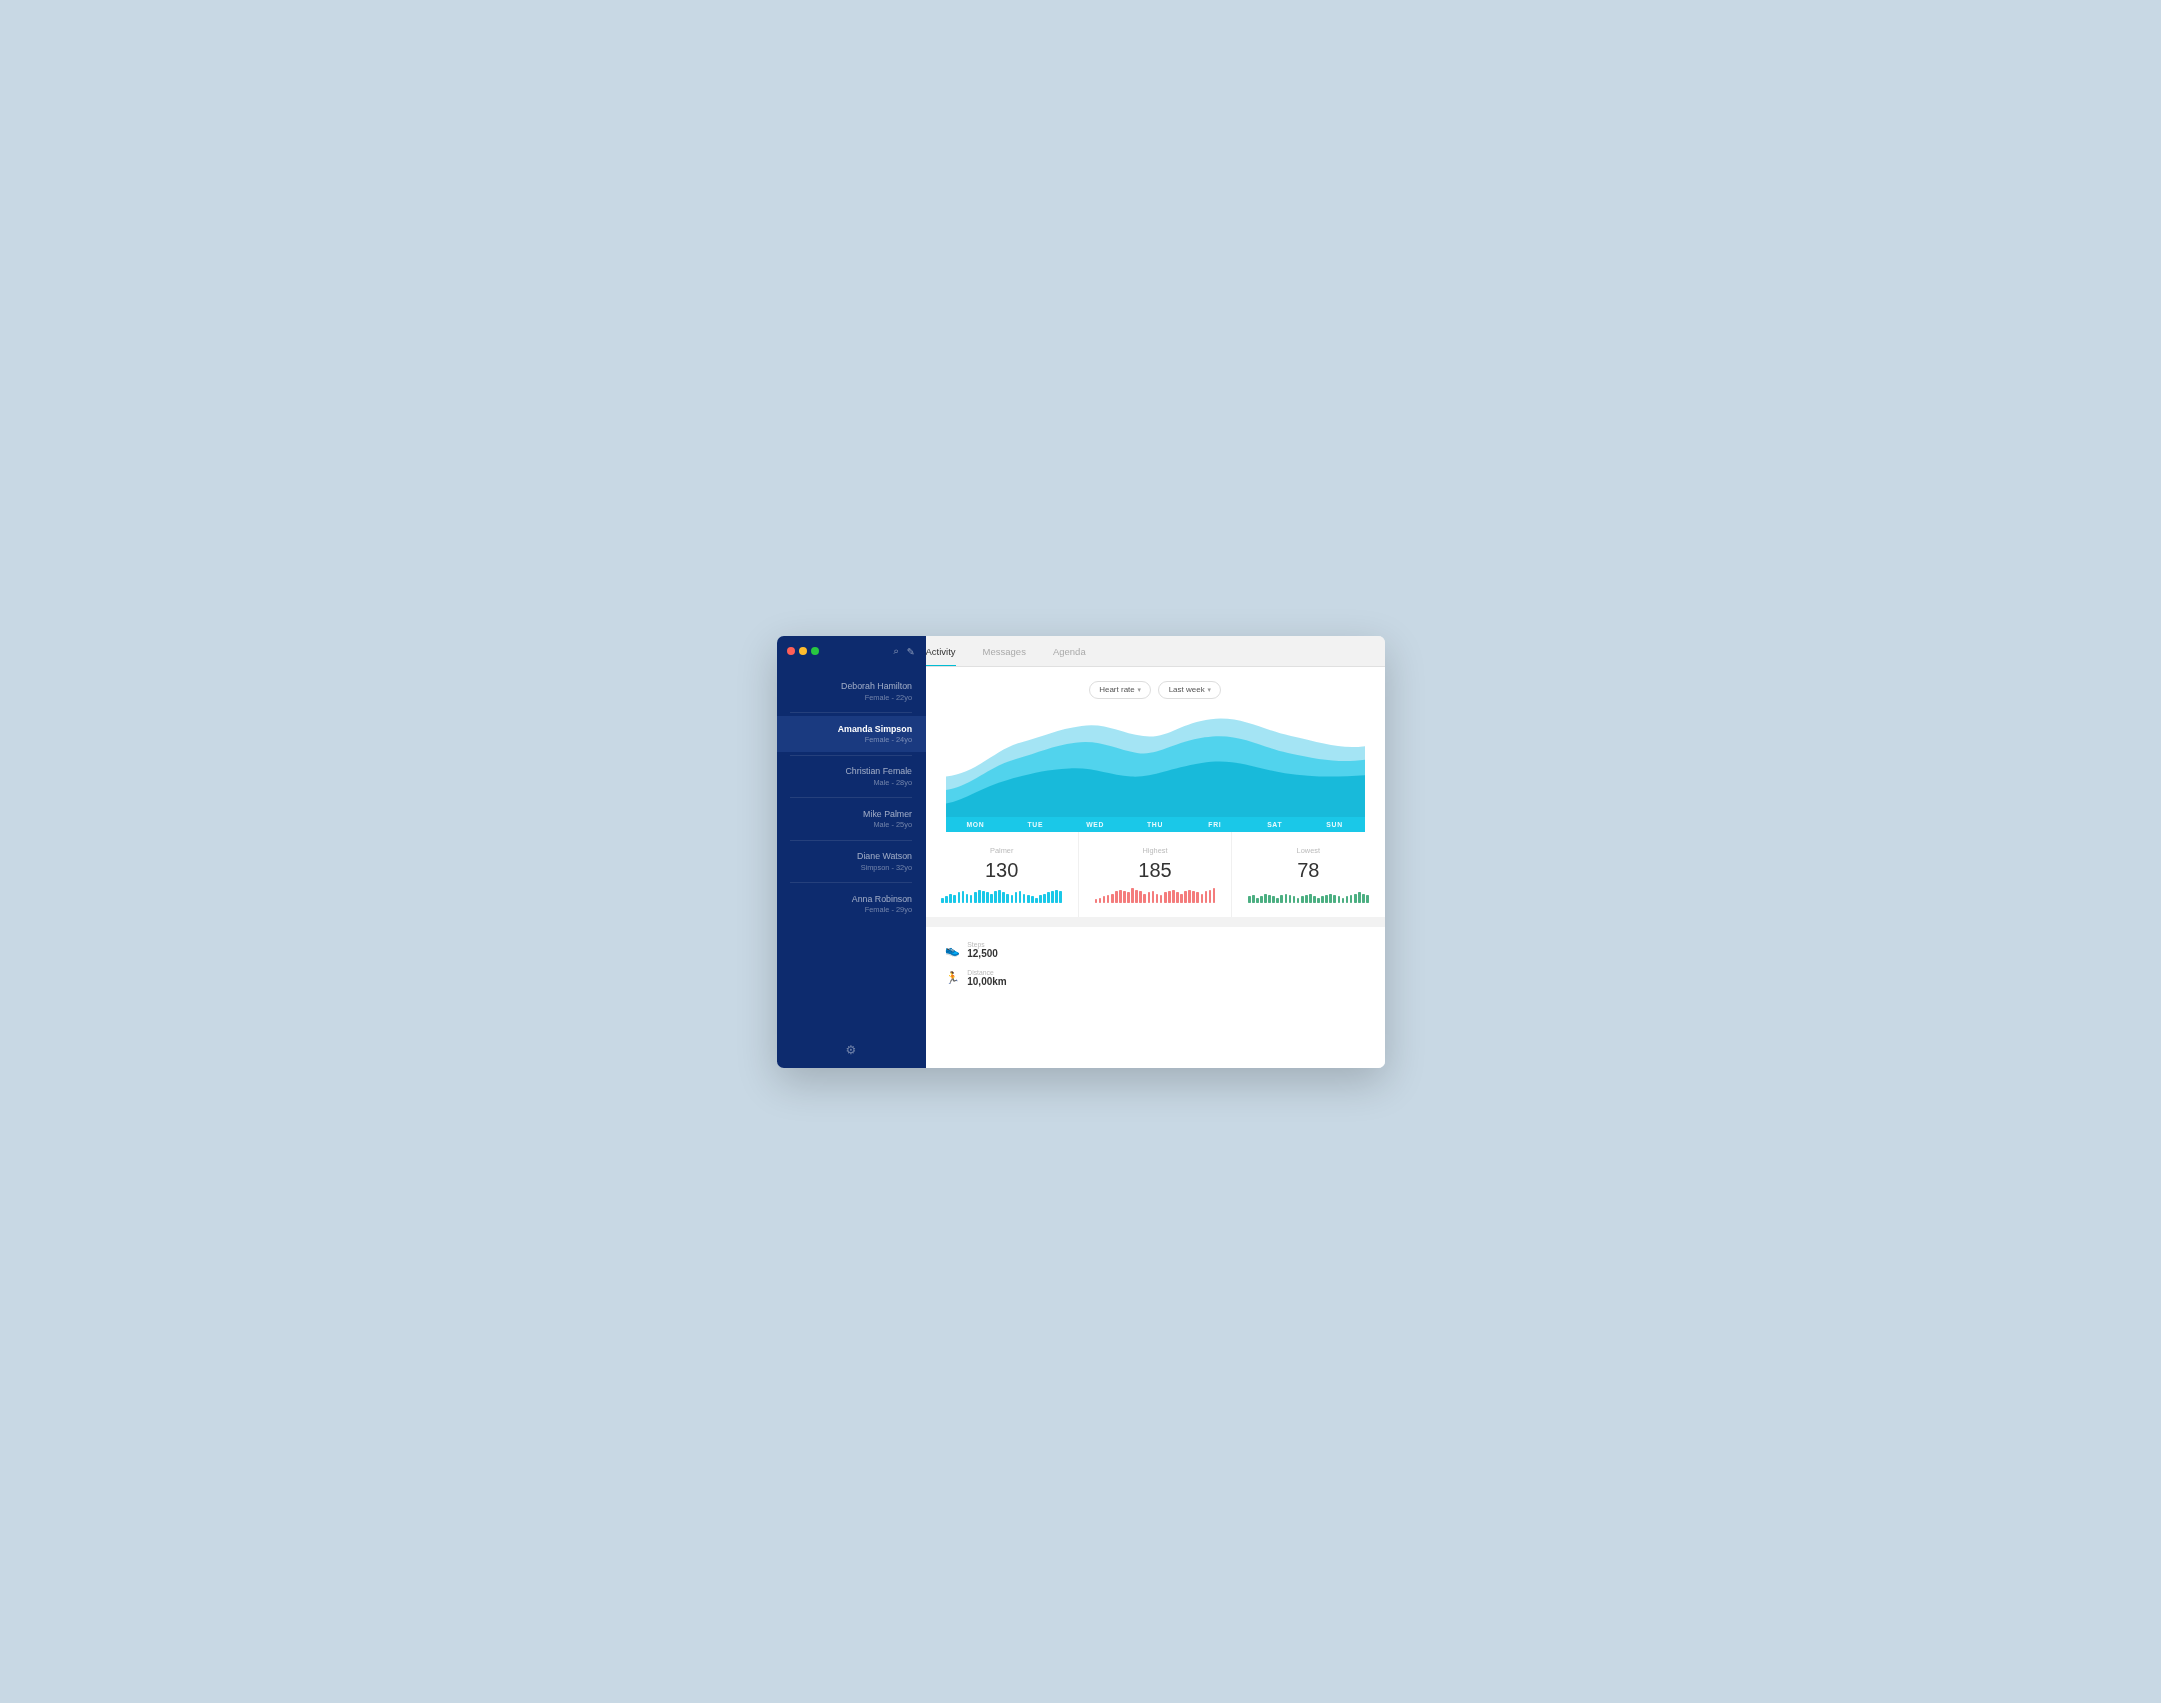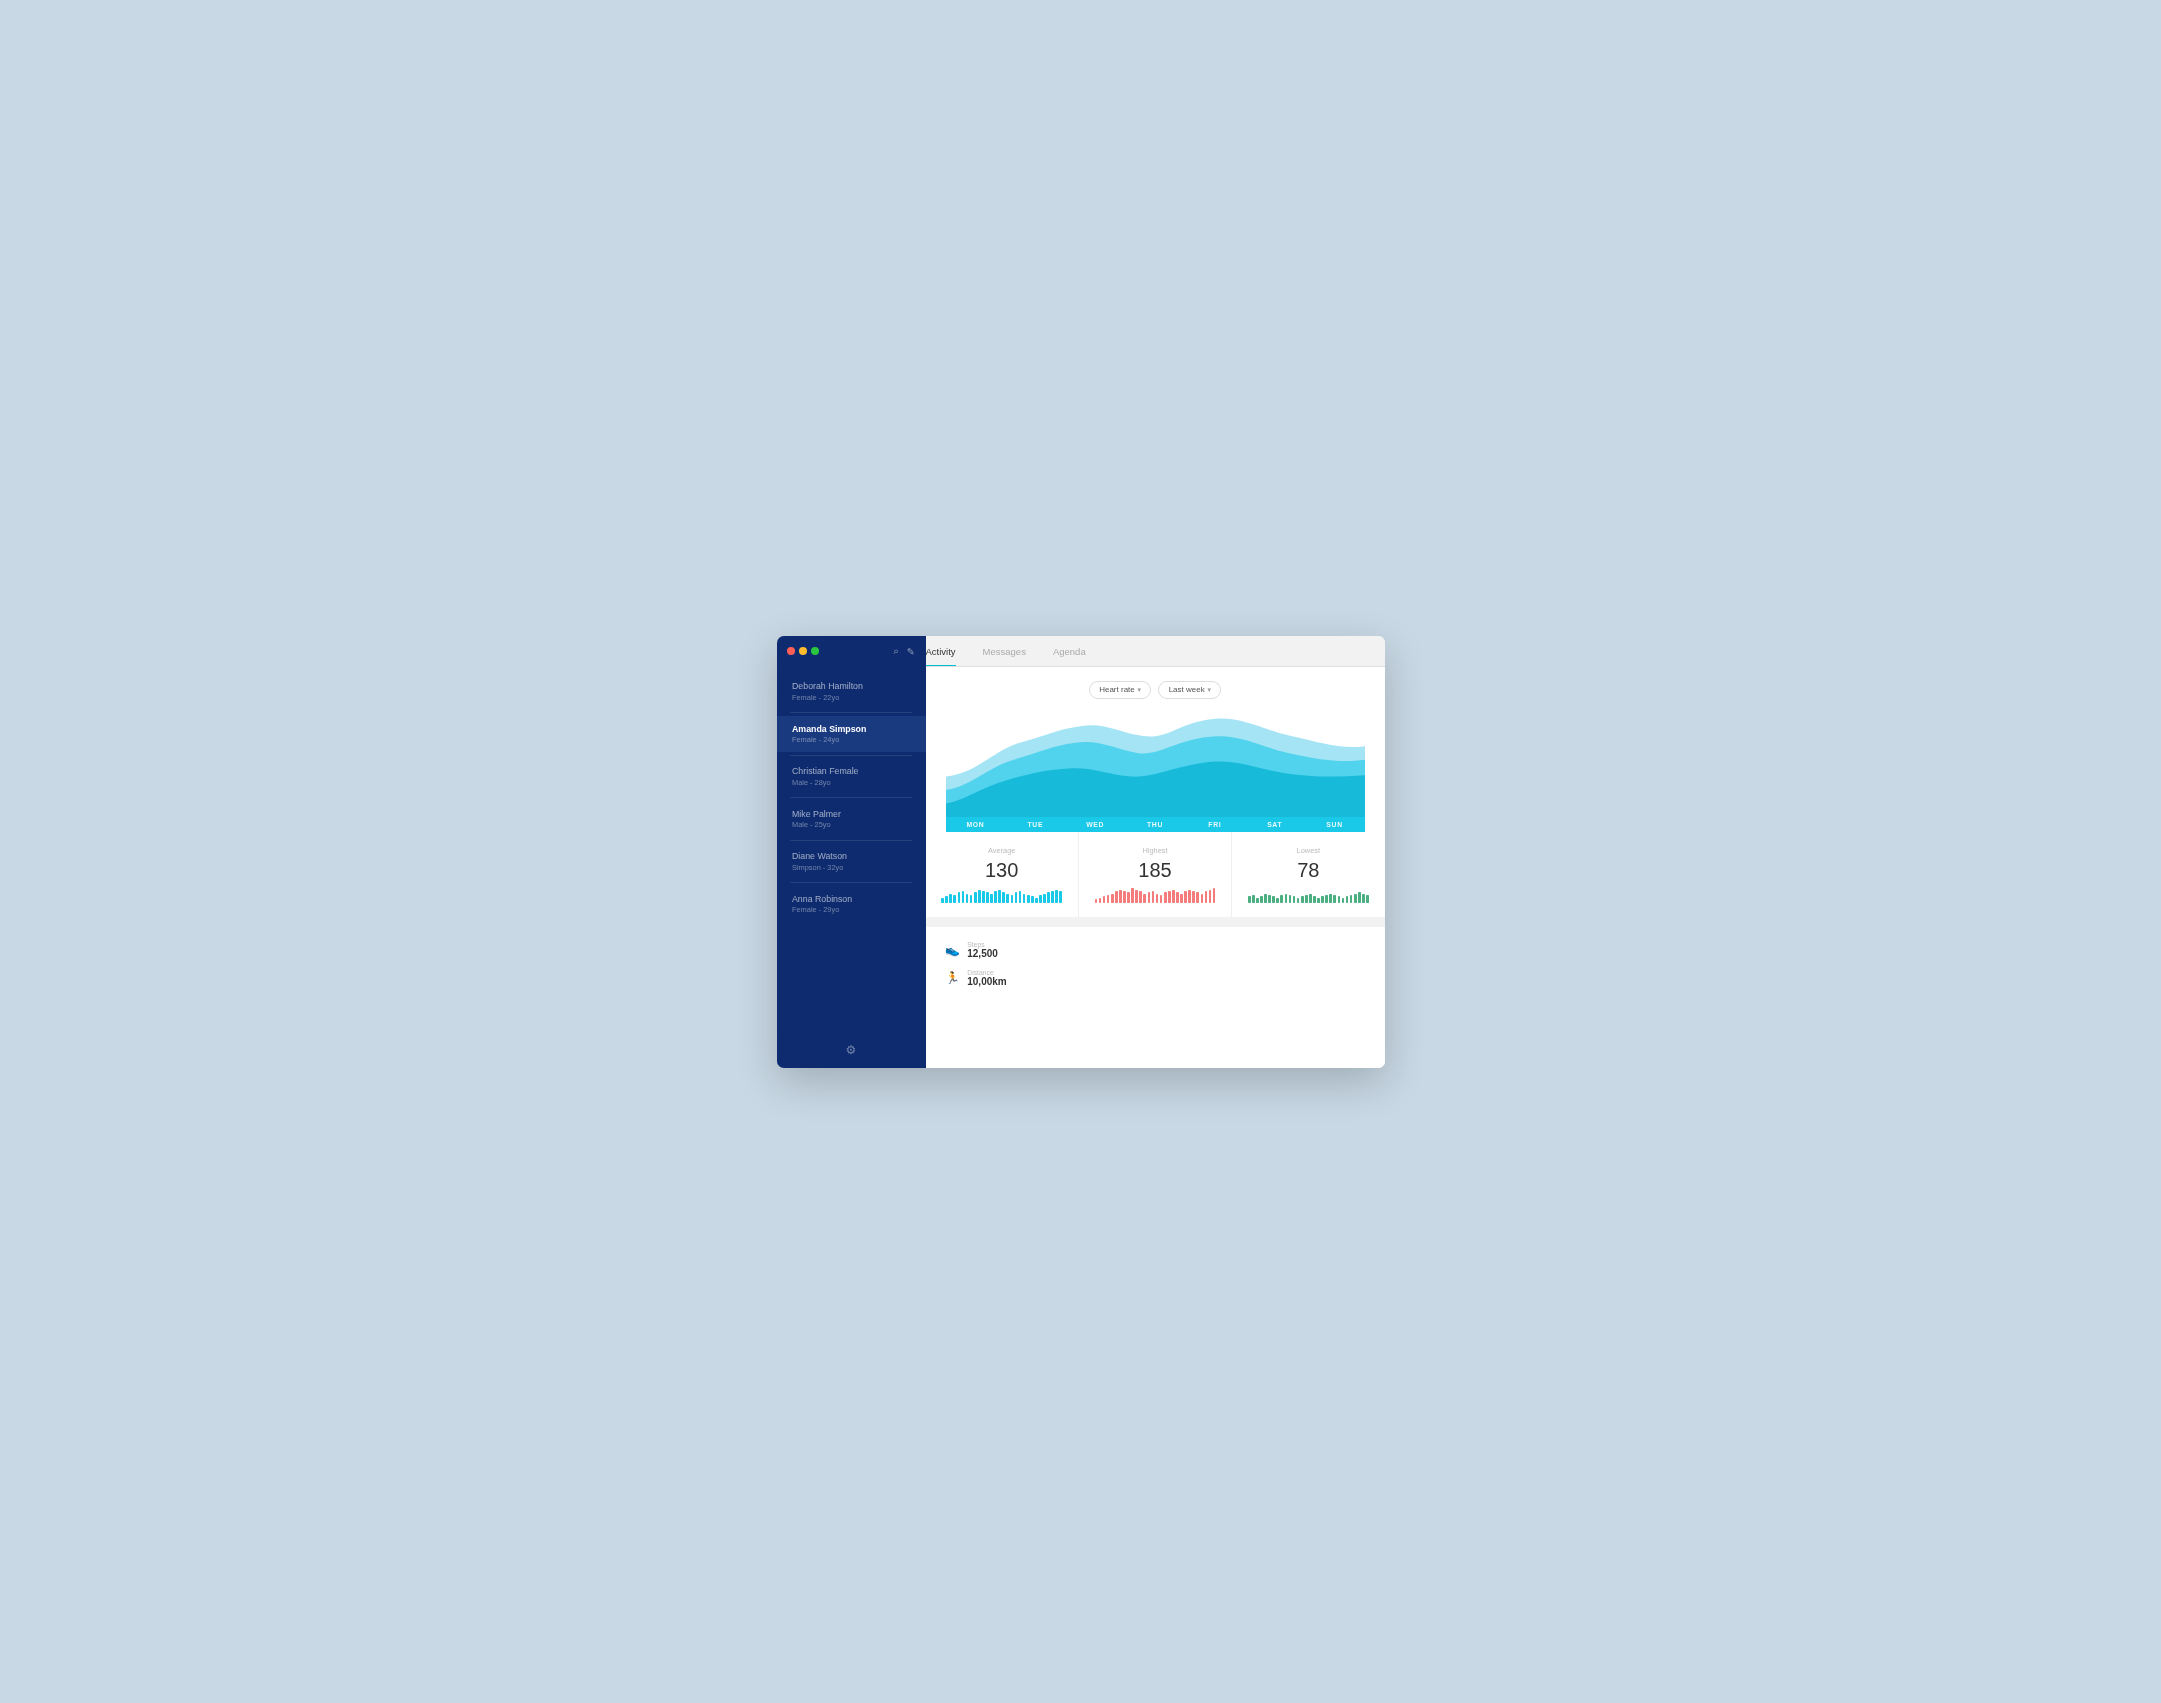--- a/index.html
+++ b/index.html
@@ -65,6 +65,7 @@
       padding: 8px 13.5px;
       cursor: pointer;
       border-left: 2px solid transparent;
+      text-align: right;
     }
     .patient-item.active {
       background: #1a3a80;

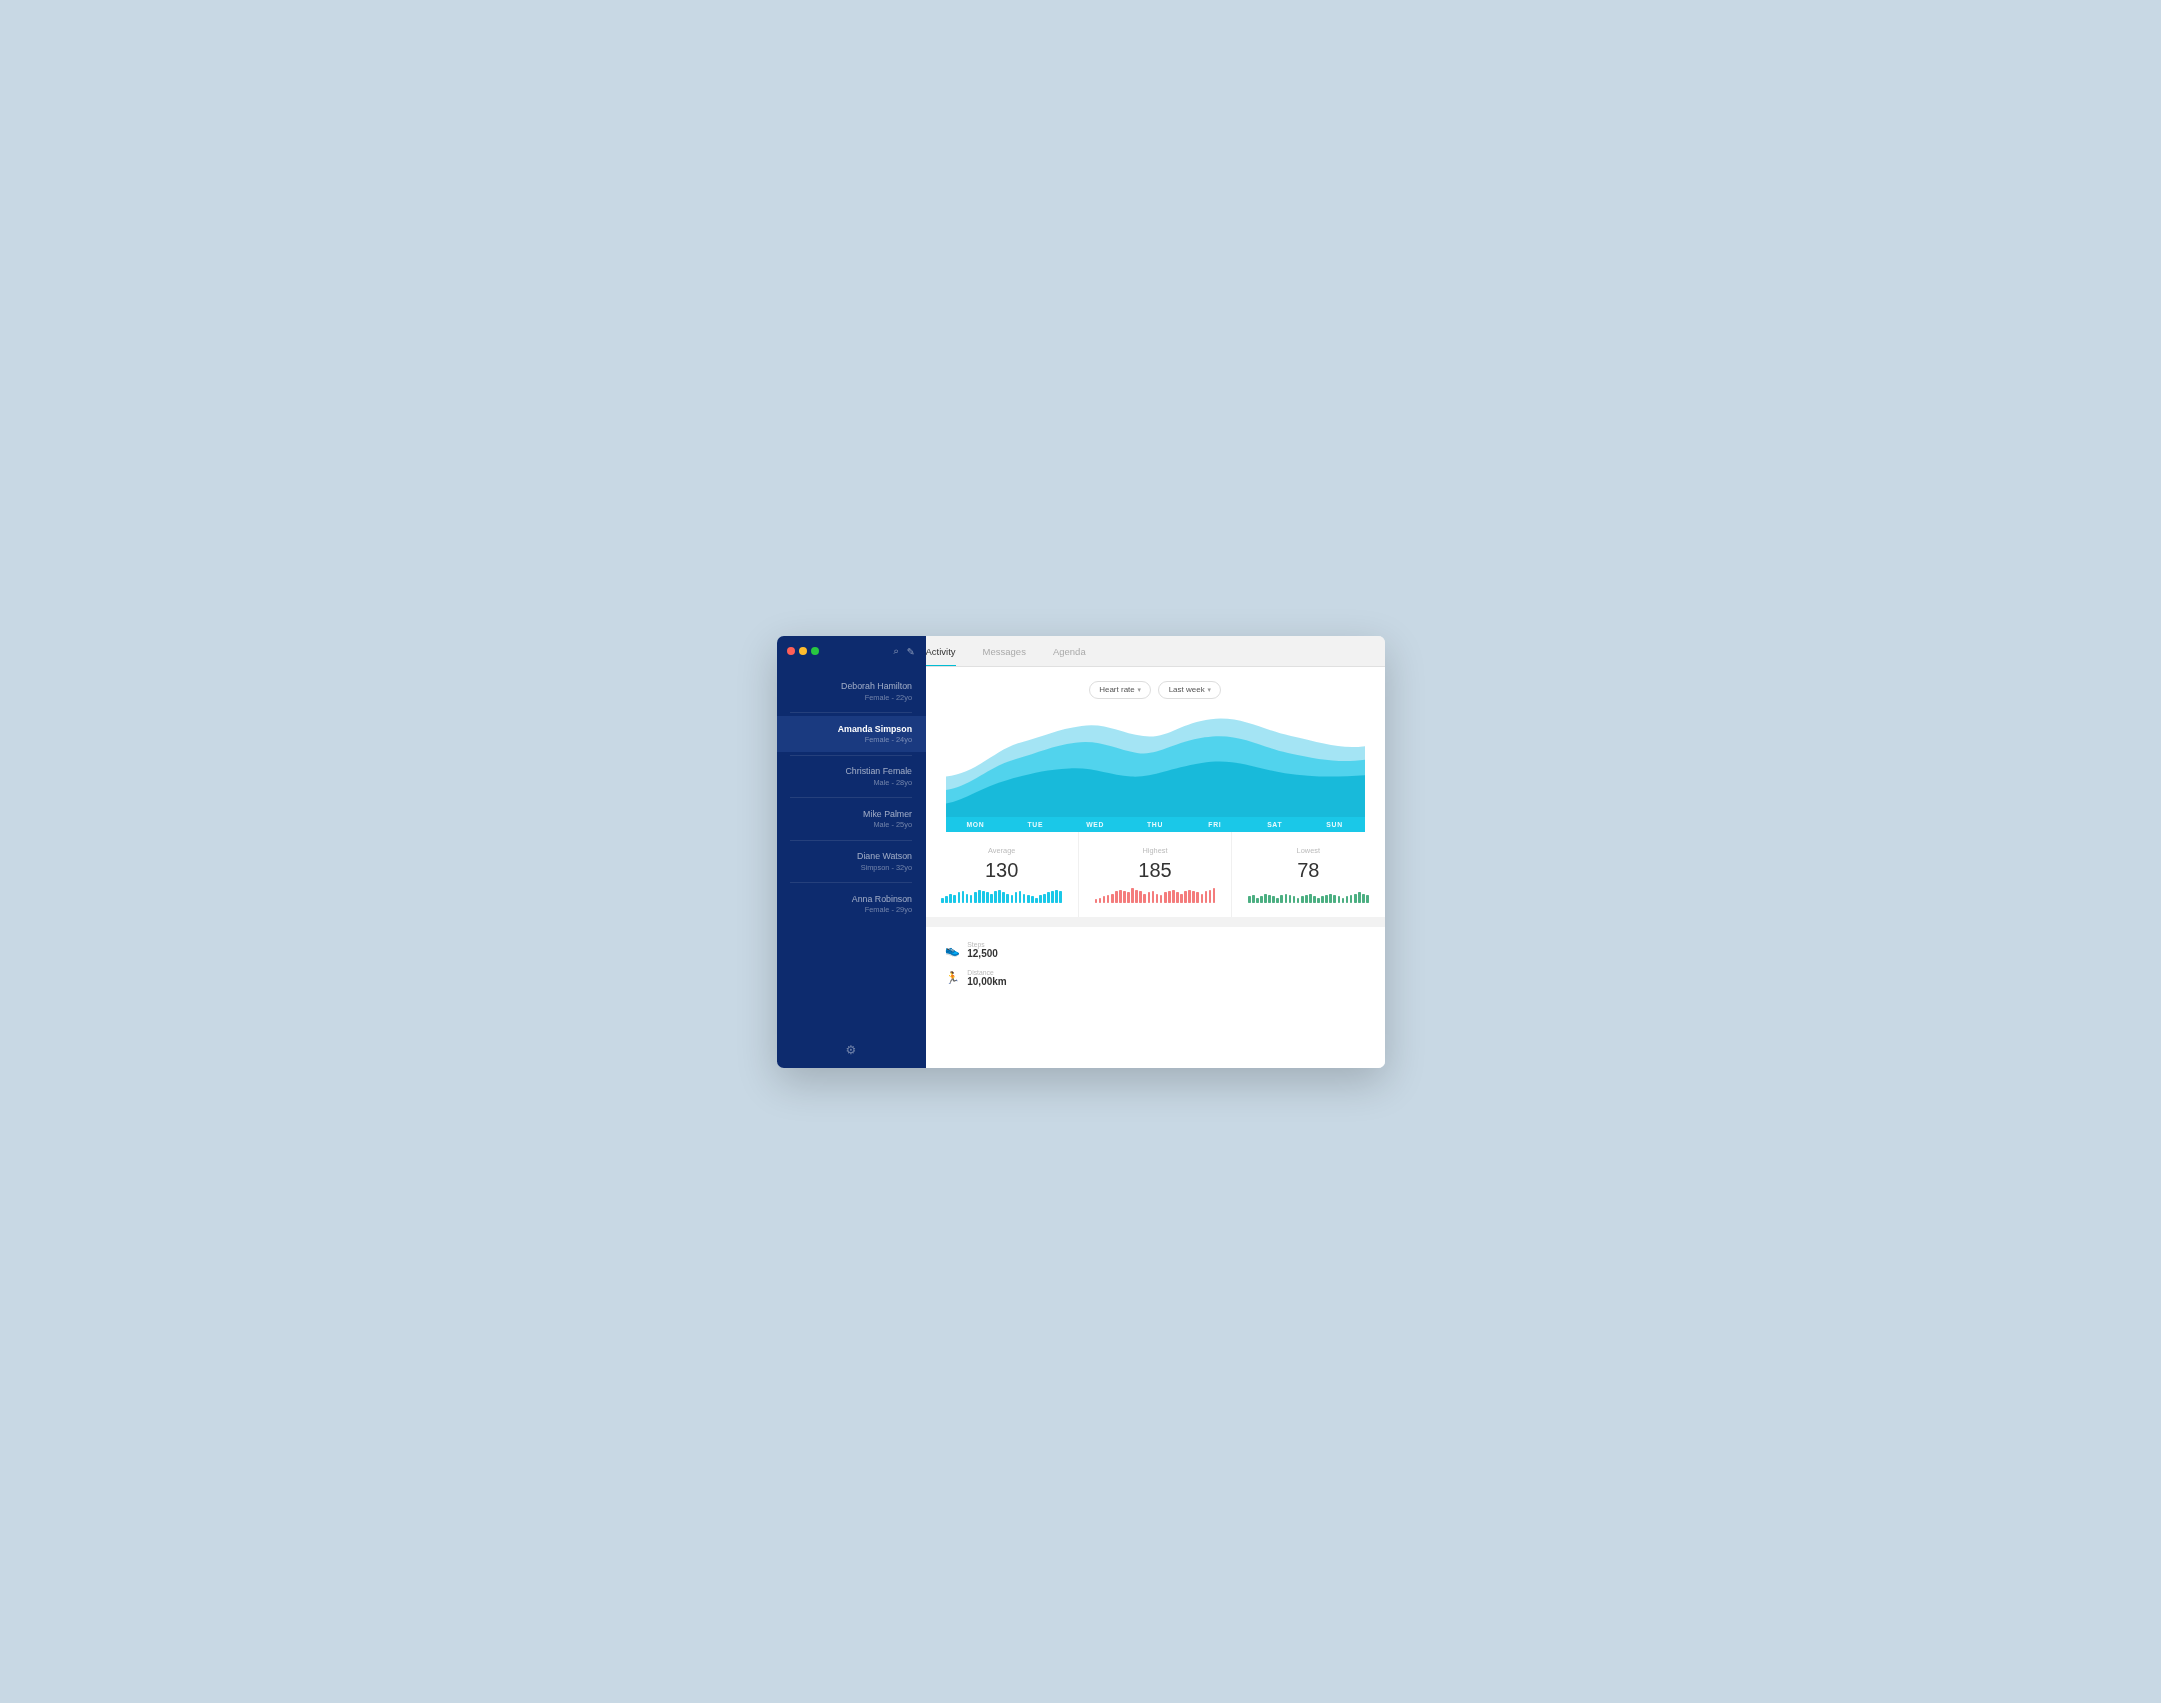--- a/index.html
+++ b/index.html
@@ -388,7 +388,7 @@
       <div class="stats-row">
 
         <div class="stat-card">
-          <div class="stat-label">Average</div>
+          <div class="stat-label">Palmer</div>
           <div class="stat-value">130</div>
           <div class="mini-bars" id="avg-bars">
               <div class="mini-bar" style="height: 5.4px; background-color: rgb(26, 200, 232);"></div>

